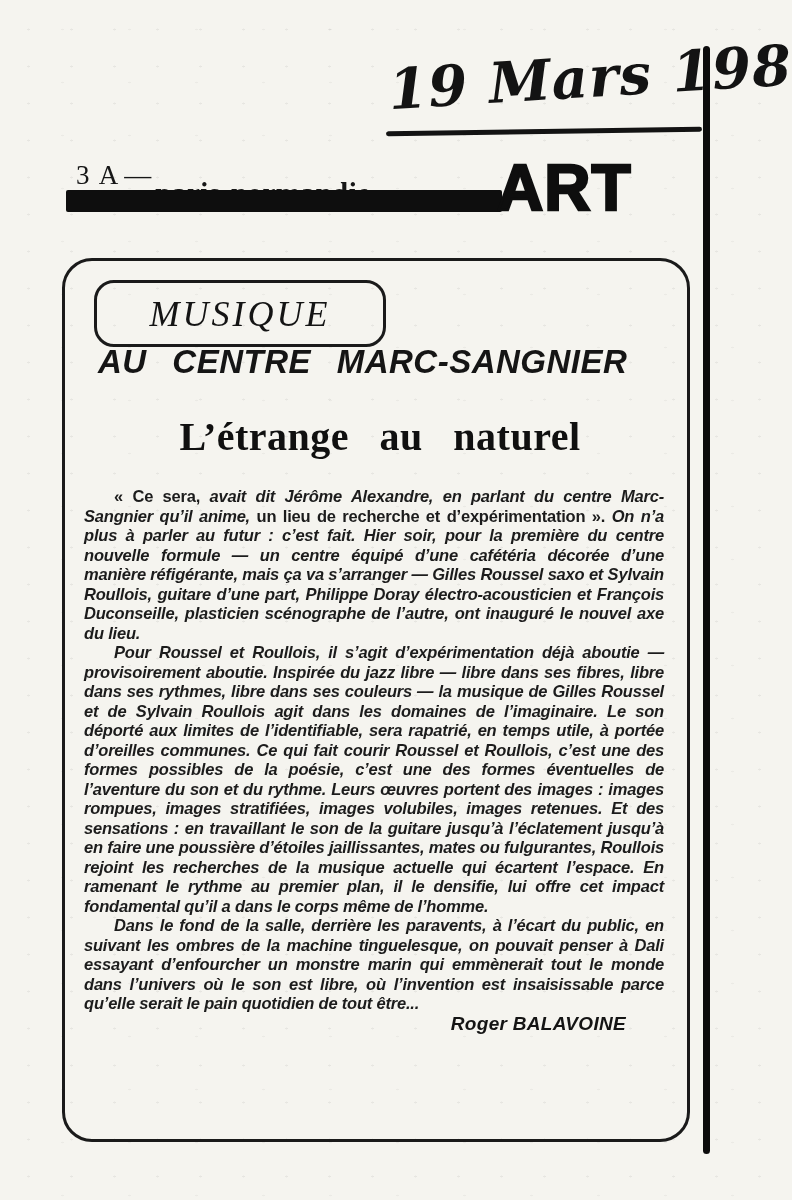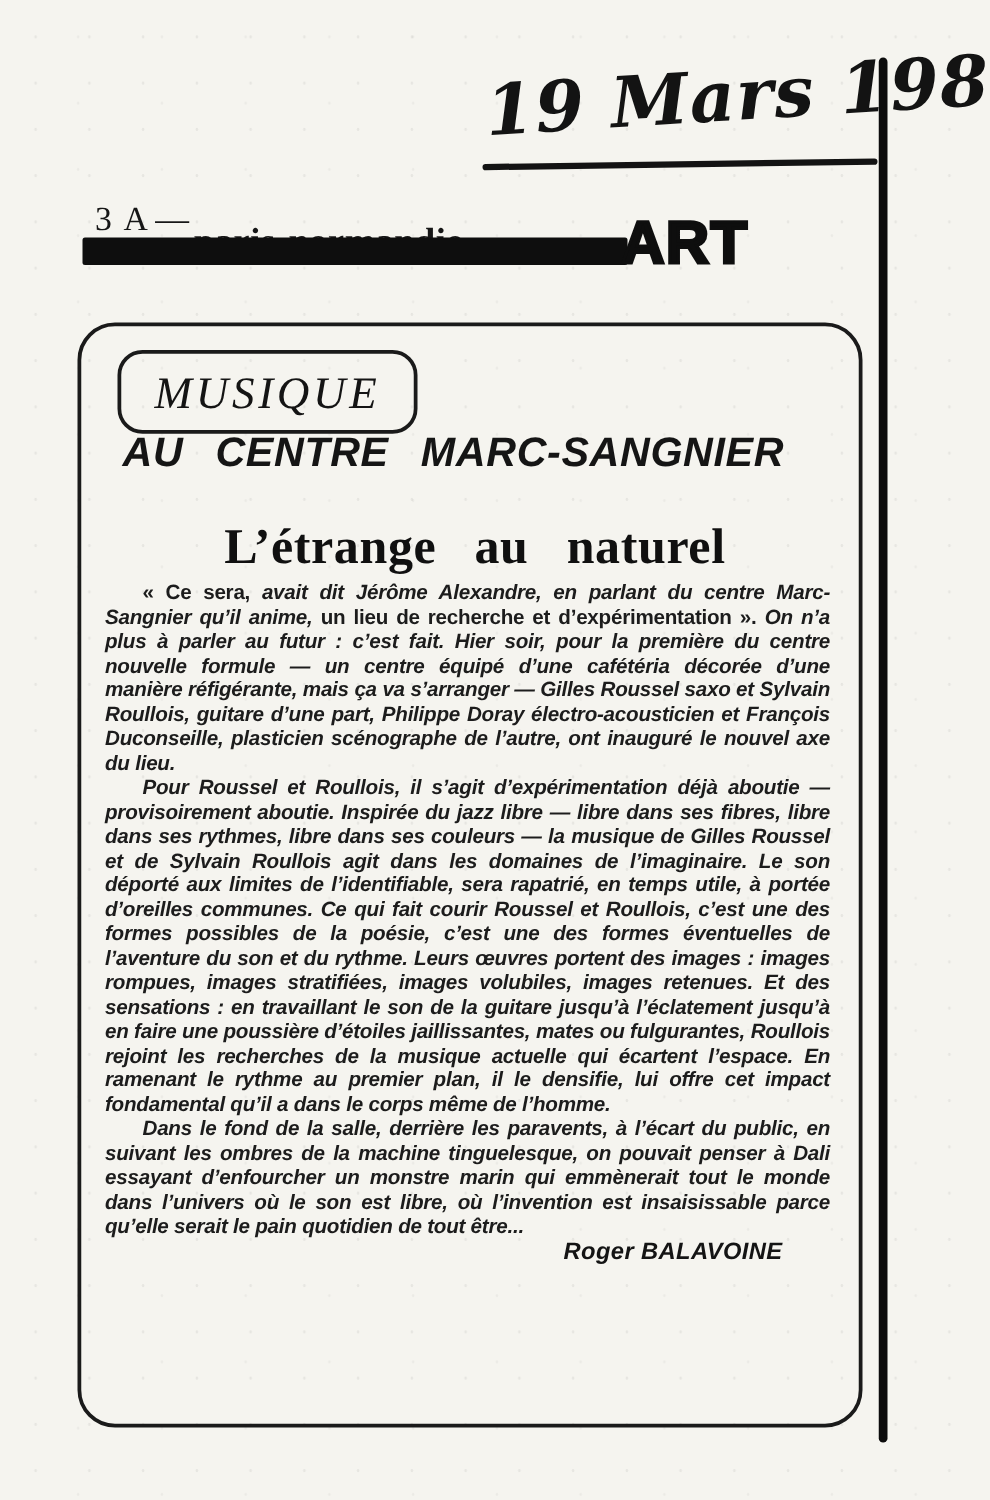--- a/index.html
+++ b/index.html
@@ -47,7 +47,7 @@
   .art {
     position:absolute; left:497px; top:144px; height:70px;
     display:flex; align-items:flex-end;
-    font-size:48px; line-height:0.80; font-weight:700;
+    font-size:64px; line-height:0.80; font-weight:700;
     color:#0e0e0e; -webkit-text-stroke:2.5px #0e0e0e; letter-spacing:1px;
   }
   .page-edge-rule {

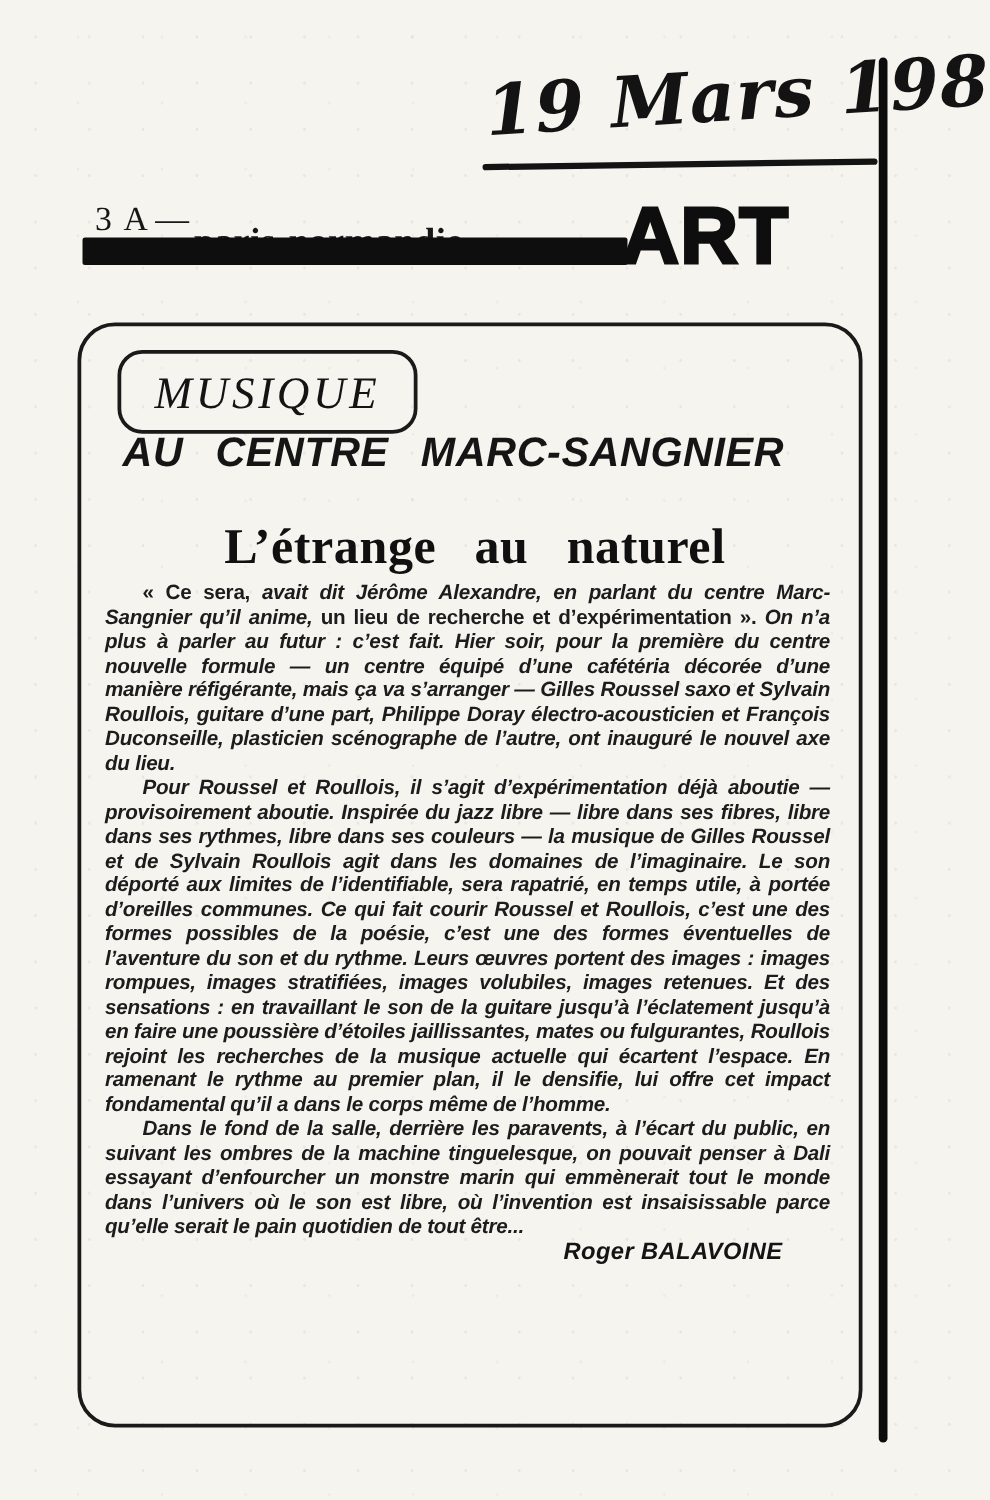--- a/index.html
+++ b/index.html
@@ -61,7 +61,7 @@
     border:3px solid #1a1a1a; border-radius:30px; box-sizing:border-box;
   }
   .rubric-box {
-    position:absolute; left:94px; top:280px; width:240px; height:67px;
+    position:absolute; left:94px; top:280px; width:292px; height:67px;
     border:3px solid #1a1a1a; border-radius:20px; box-sizing:border-box;
     display:flex; align-items:center; justify-content:center;
   }

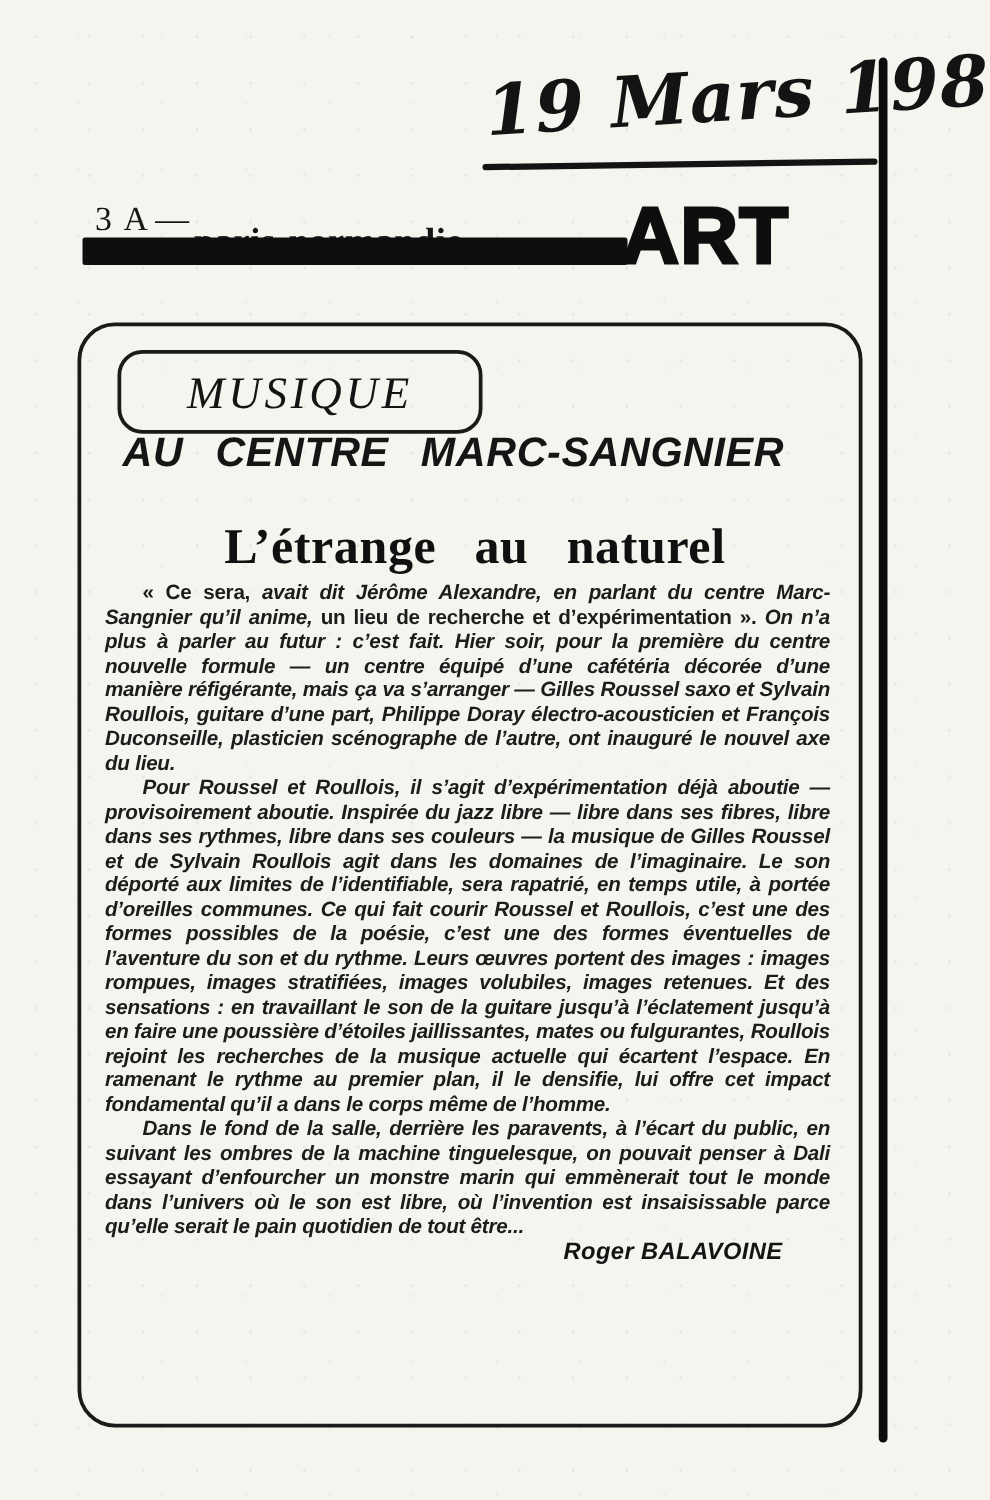--- a/index.html
+++ b/index.html
@@ -82,7 +82,7 @@
 
   
   .article-body {
-    position:absolute; left:84px; top:465px; width:580px;
+    position:absolute; left:84px; top:487px; width:580px;
     font-style:italic; font-weight:700; font-size:16.5px; line-height:19.5px;
     letter-spacing:-0.2px; text-align:justify; color:#1c1c1c;
   }

